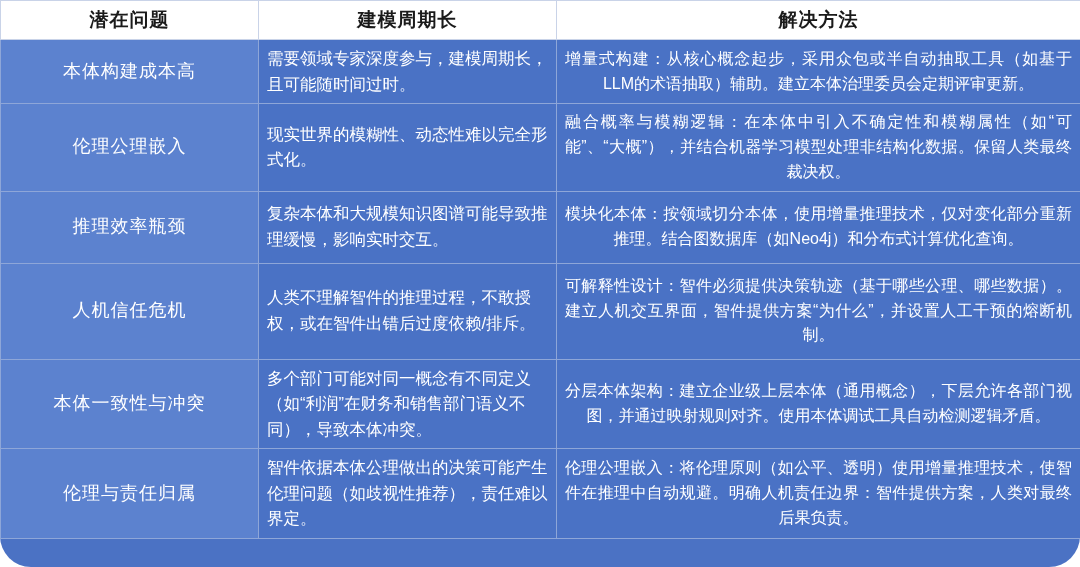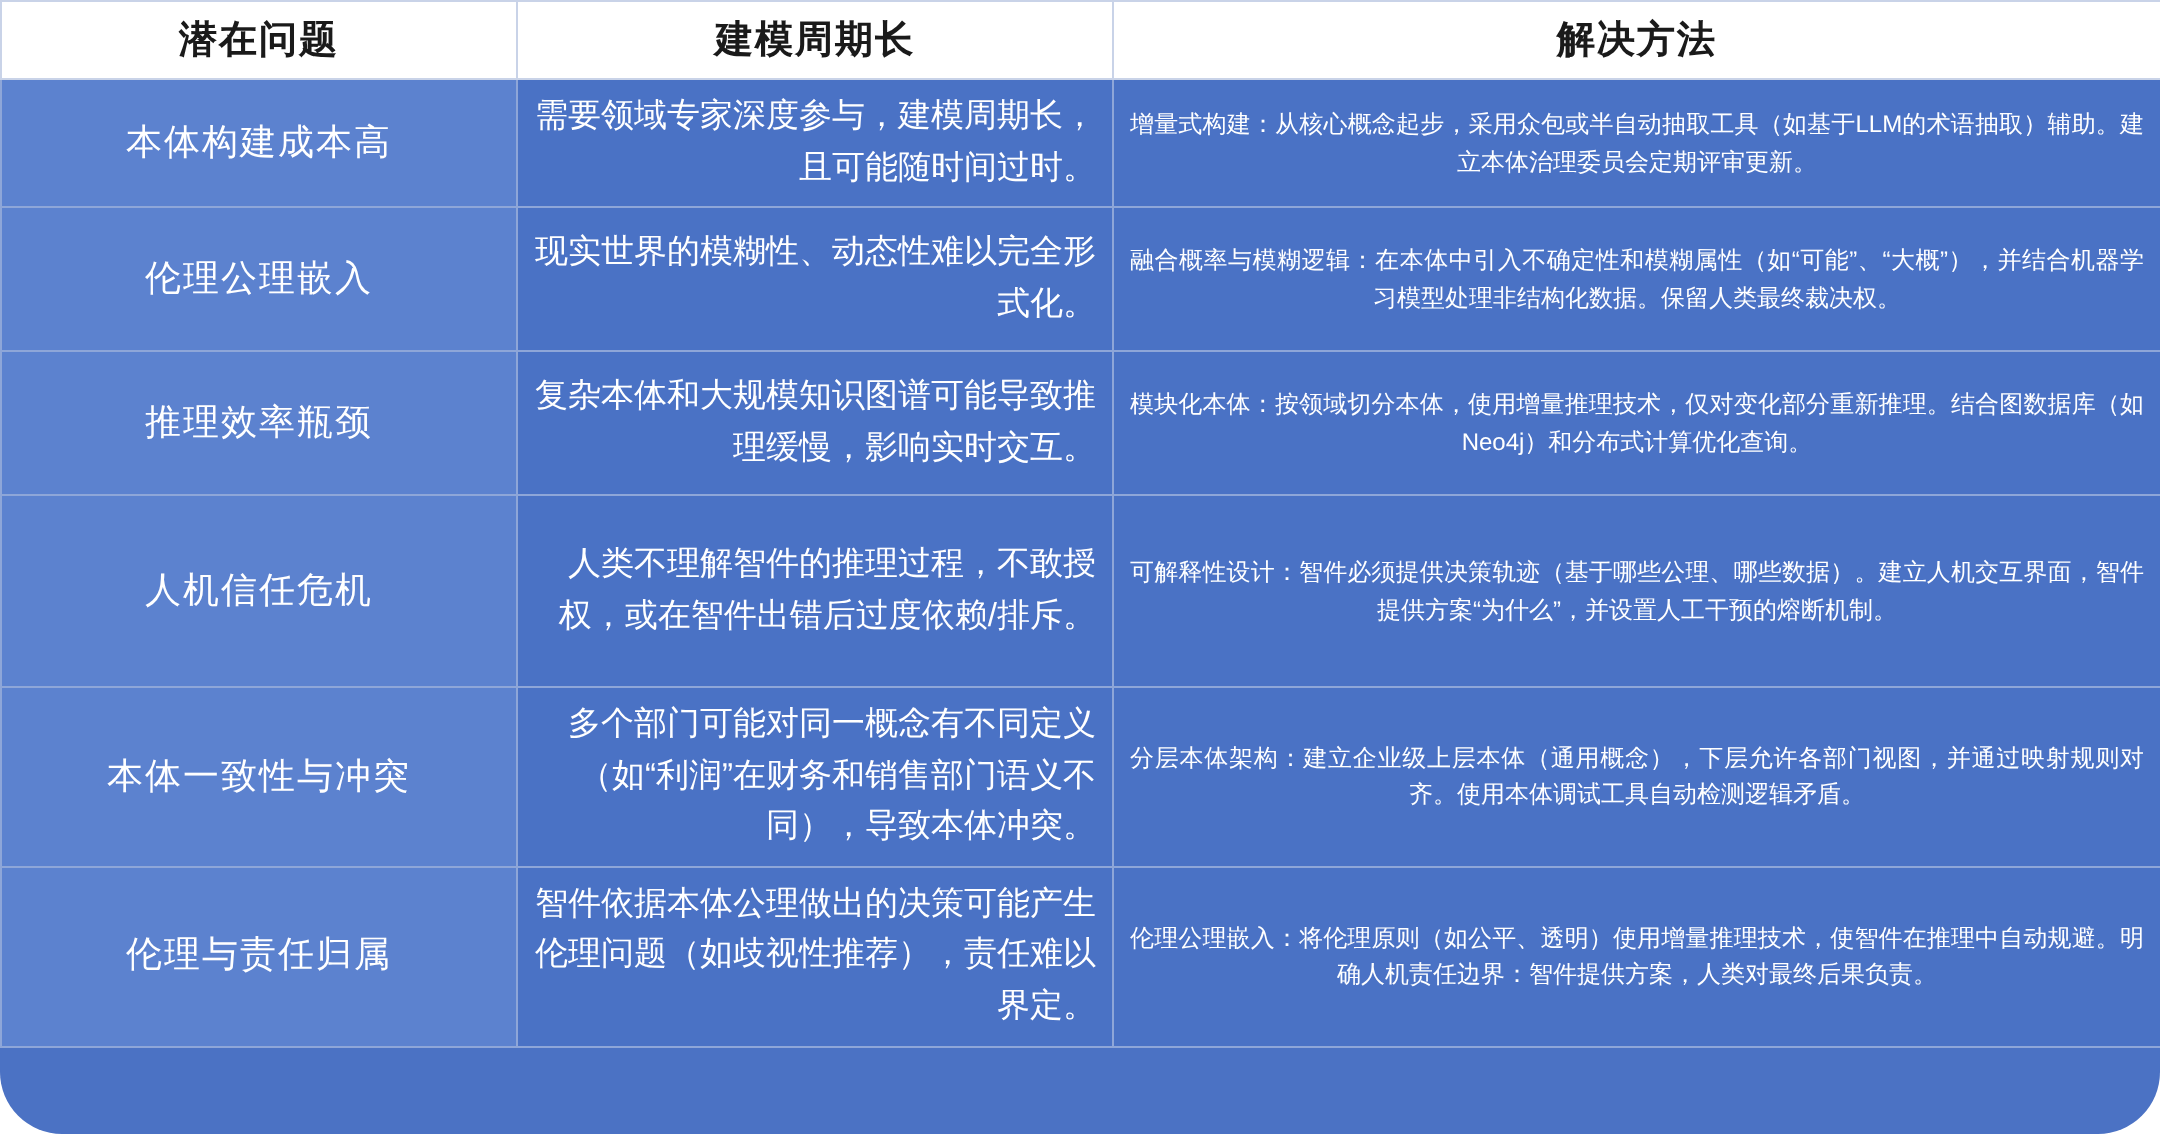--- a/index.html
+++ b/index.html
@@ -60,7 +60,7 @@
     background: #5c82cf !important;
   }
   td.col-manifest {
-    text-align: right;
+    text-align: left;
   }
   td.col-solution {
     text-align: justify;

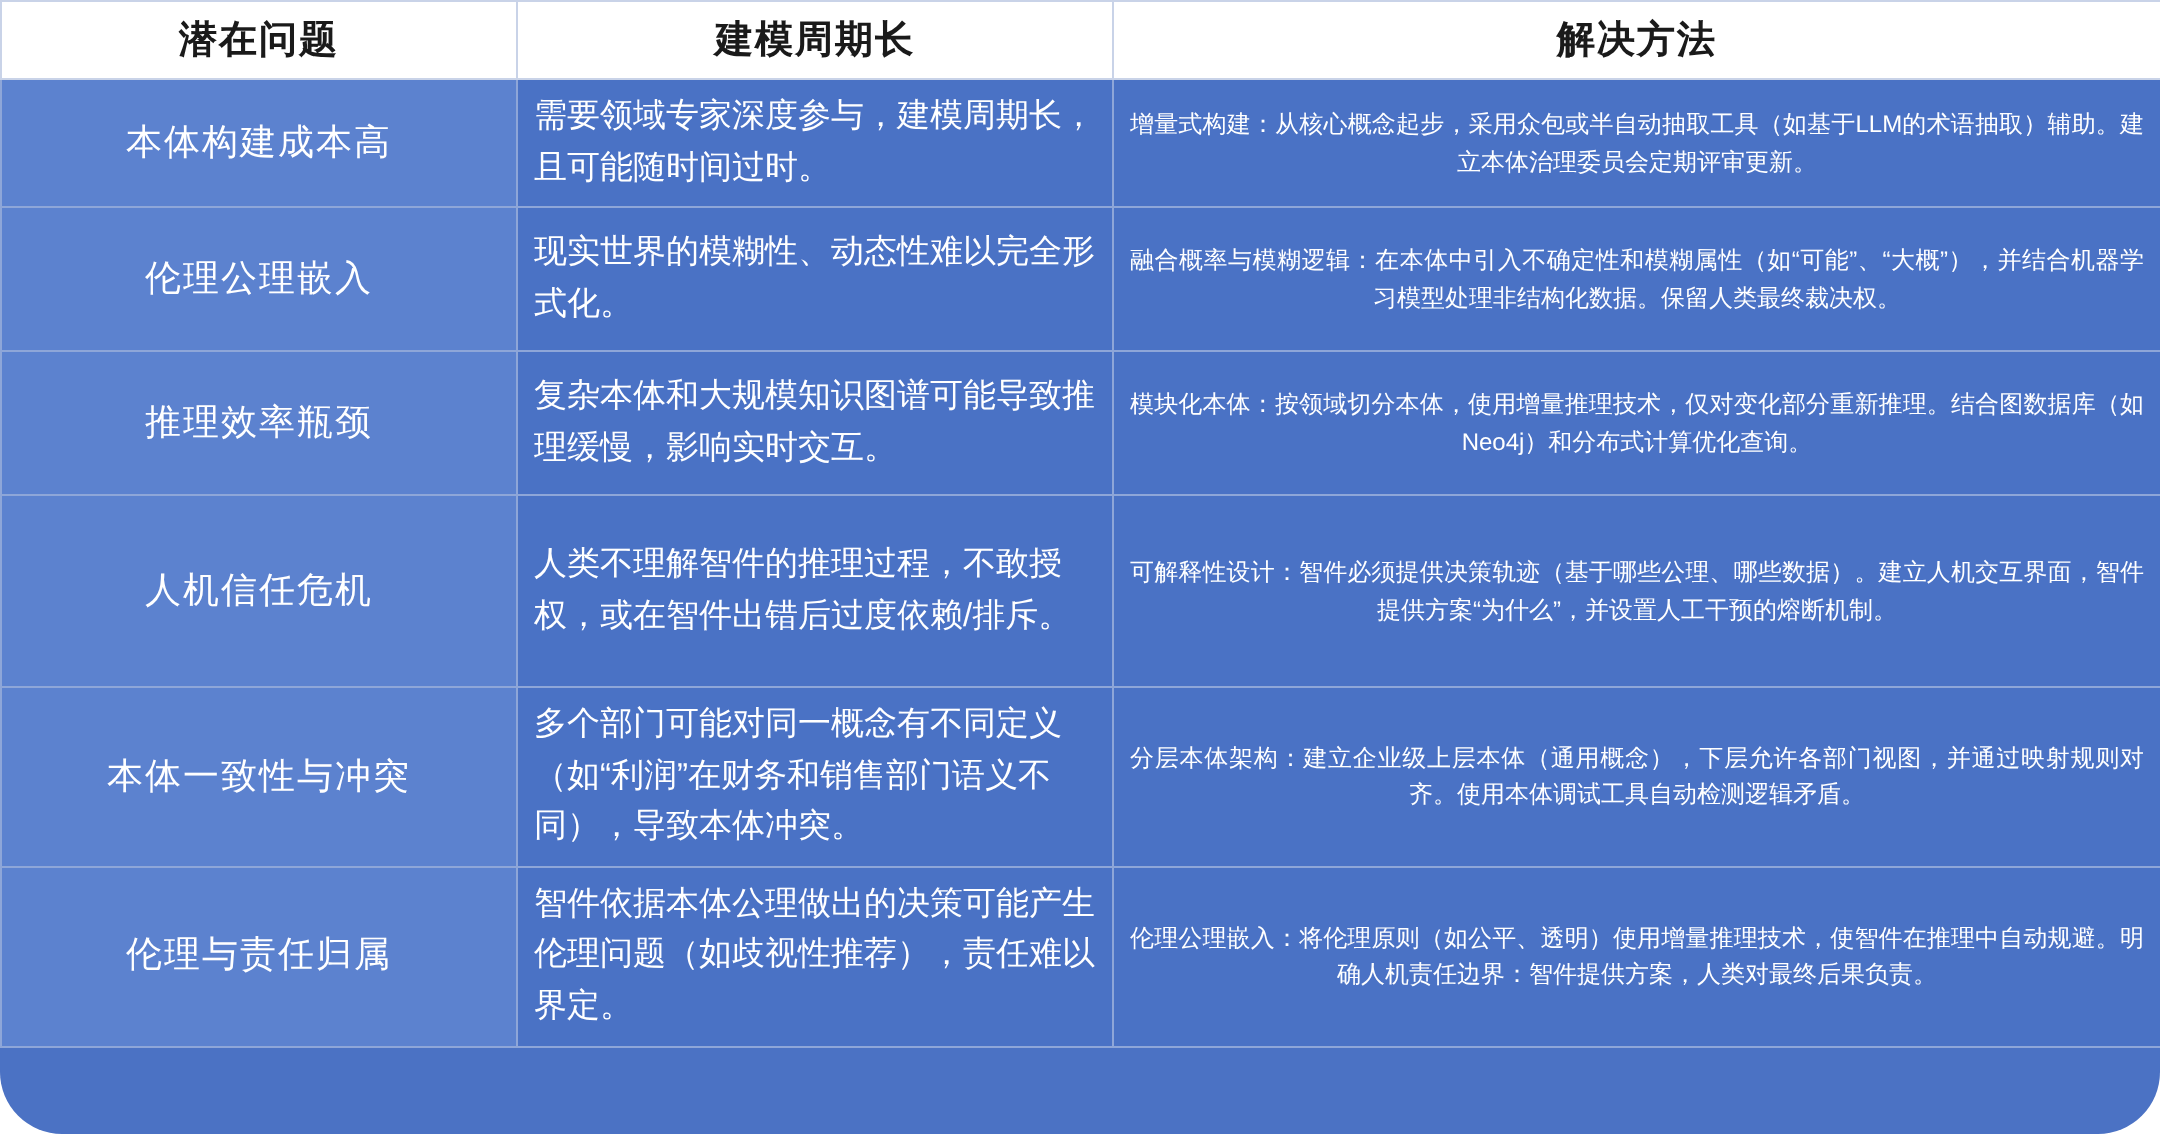--- a/index.html
+++ b/index.html
@@ -65,7 +65,7 @@
   td.col-solution {
     text-align: justify;
     text-align-last: center;
-    font-size: 12px;
+    font-size: 16px;
     line-height: 1.55;
     margin-top: 10px;
   }

